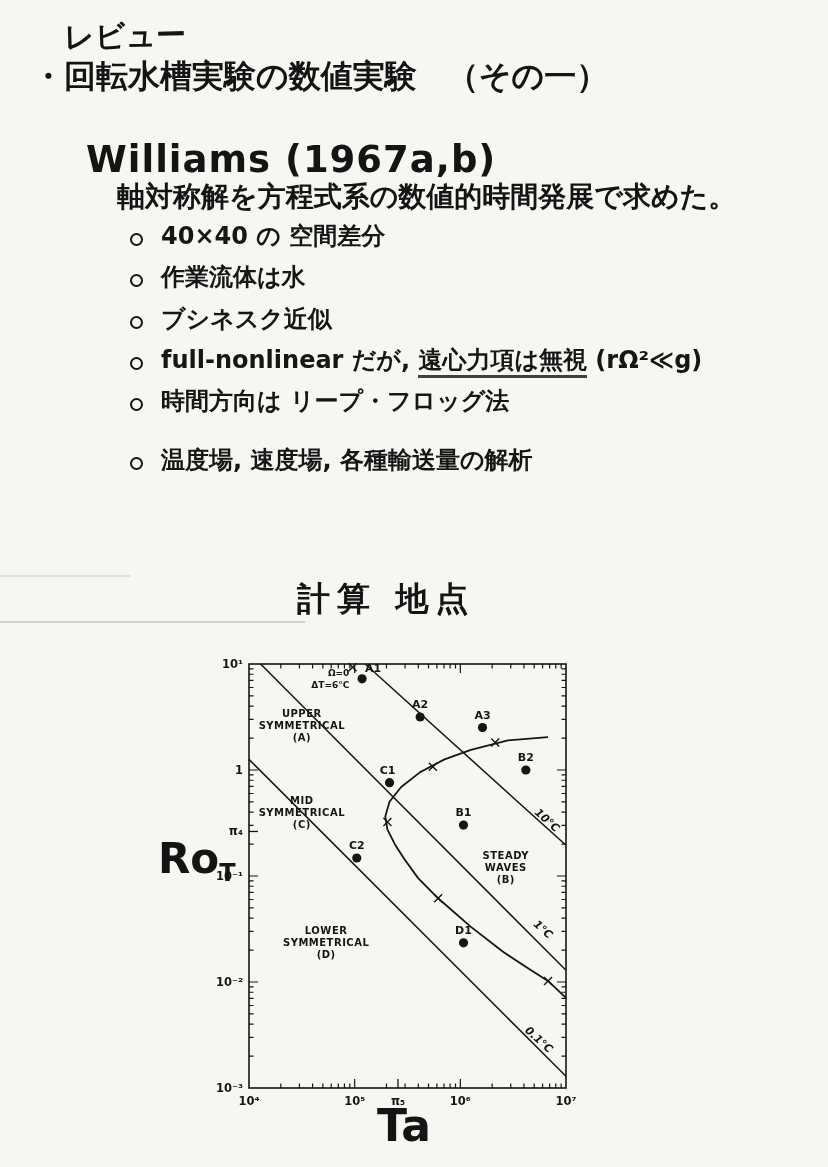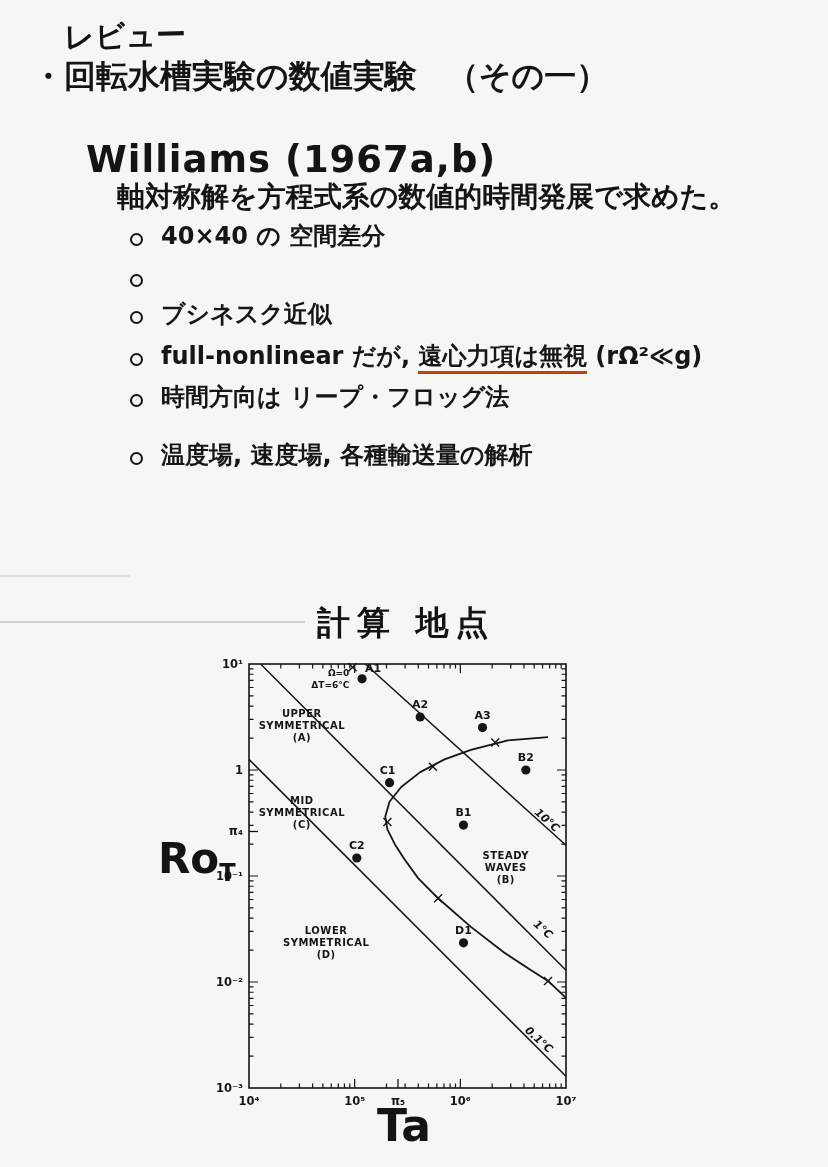--- a/index.html
+++ b/index.html
@@ -55,6 +55,7 @@
       </div>
       <div class="bullet-row">
         <span class="bdot"></span>
+        <span class="btext">作業流体は水</span>
       </div>
       <div class="bullet-row">
         <span class="bdot"></span>

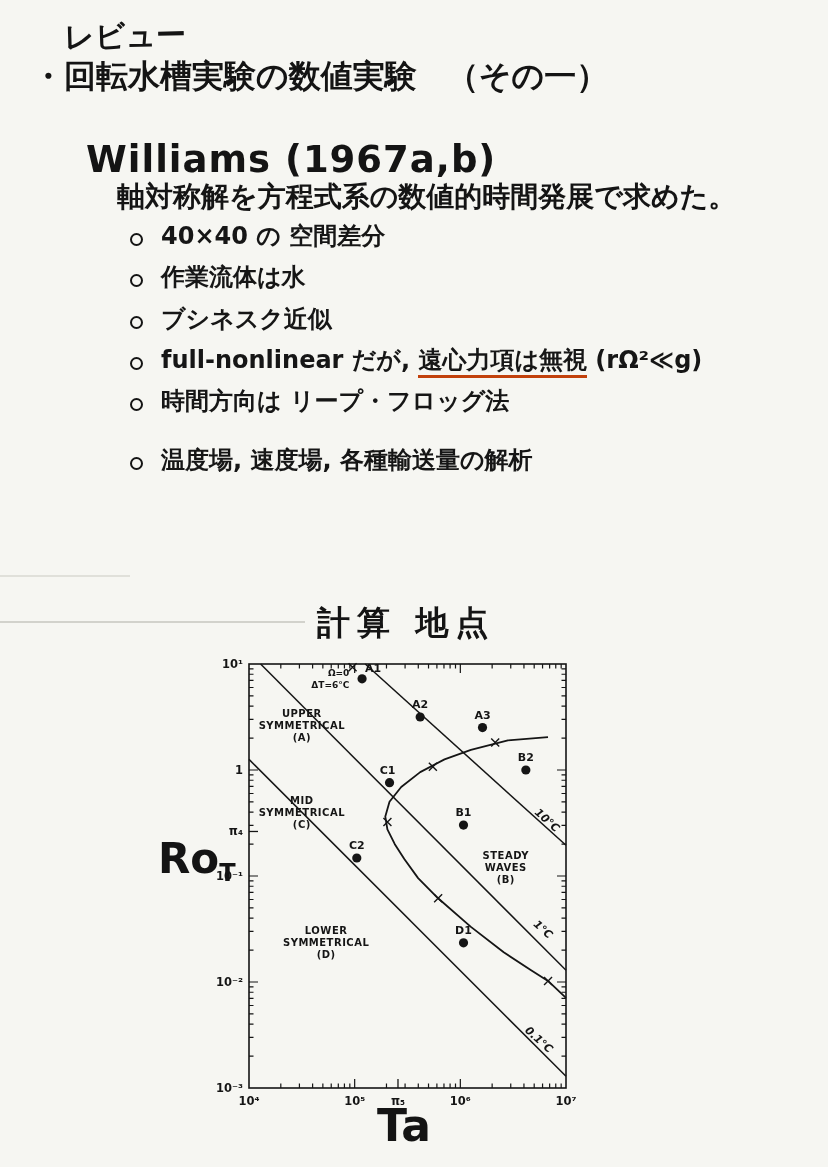--- a/index.html
+++ b/index.html
@@ -20,7 +20,7 @@
   .bdot{flex:0 0 auto;width:9px;height:9px;border:2.5px solid #141414;border-radius:50%;
         margin:11px 18px 0 4px;}
   .btext{font-size:24px;font-weight:bold;line-height:1.18;white-space:nowrap;}
-  .ul{border-bottom:3px solid #c2410c;padding-bottom:1px;}
+  .ul{border-bottom:3px solid #404040;padding-bottom:1px;}
   .chart-title{left:297px;top:601px;font-size:33px;letter-spacing:7px;margin-left:20px;}
   .roT{left:158px;top:834px;font-size:42px;}
   .roT .sub{font-size:24px;vertical-align:-8px;}

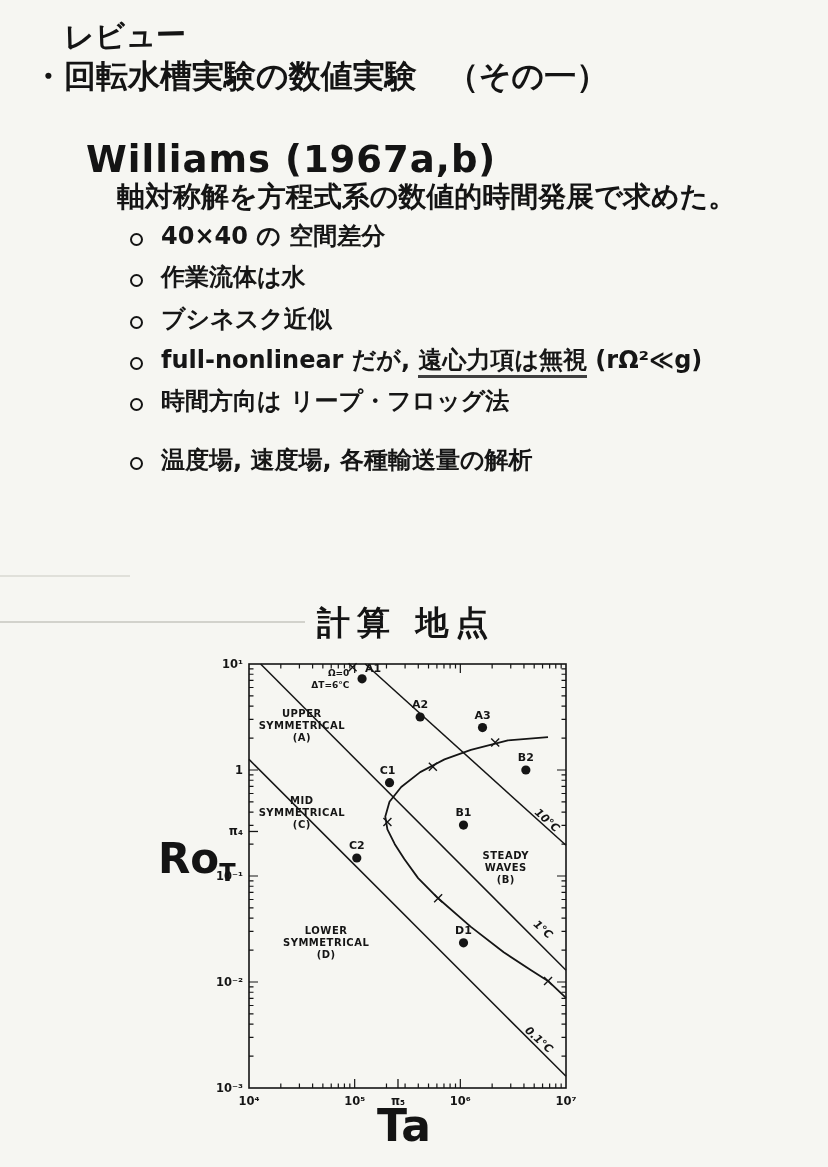--- a/index.html
+++ b/index.html
@@ -21,7 +21,7 @@
         margin:11px 18px 0 4px;}
   .btext{font-size:24px;font-weight:bold;line-height:1.18;white-space:nowrap;}
   .ul{border-bottom:3px solid #404040;padding-bottom:1px;}
-  .chart-title{left:297px;top:601px;font-size:33px;letter-spacing:7px;margin-left:20px;}
+  .chart-title{left:297px;top:577px;font-size:33px;letter-spacing:7px;}
   .roT{left:158px;top:834px;font-size:42px;}
   .roT .sub{font-size:24px;vertical-align:-8px;}
   .ta{left:377px;top:1100px;font-size:44px;}

